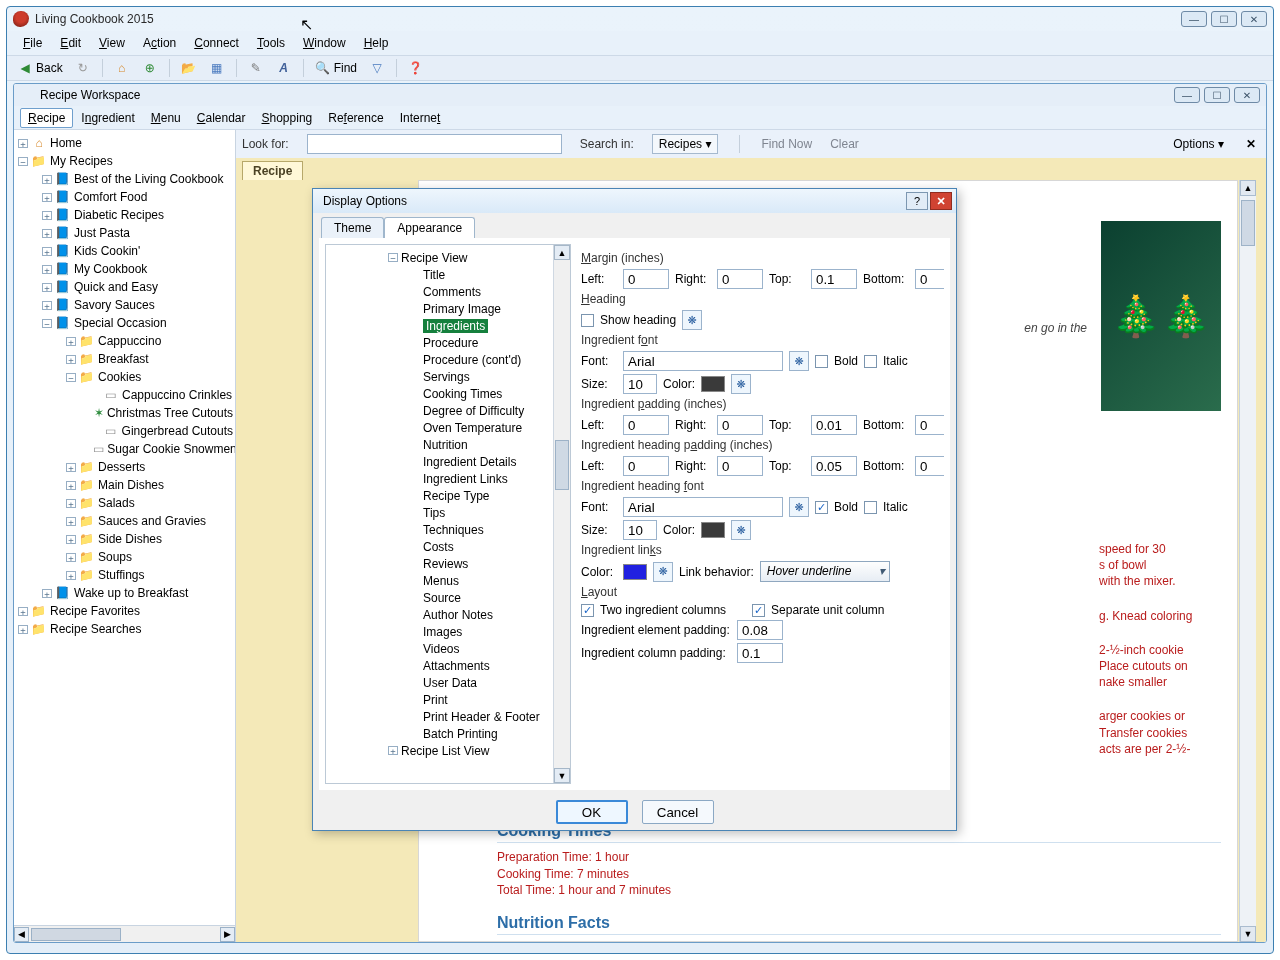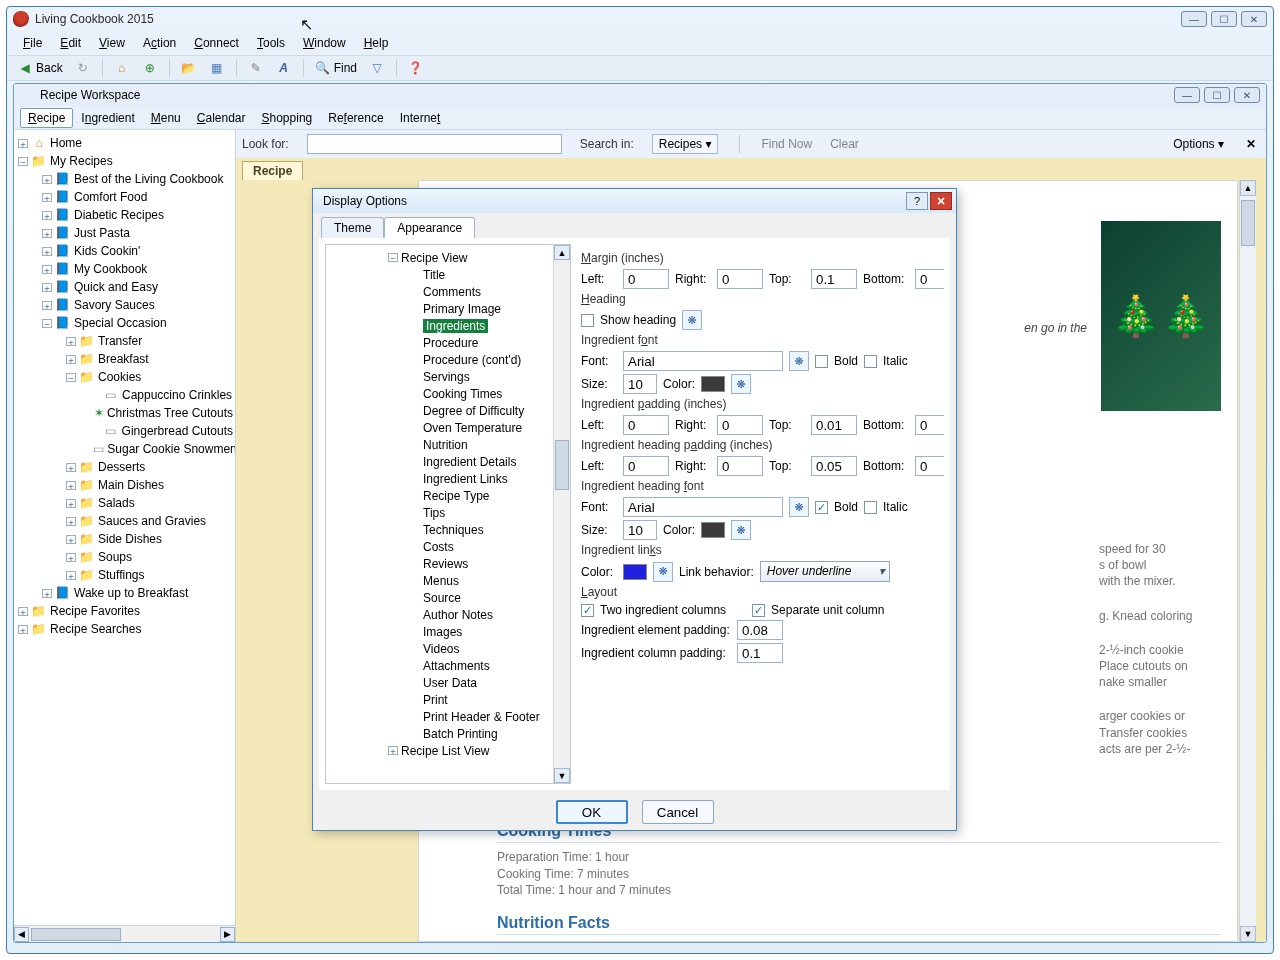--- a/index.html
+++ b/index.html
@@ -271,7 +271,7 @@
               <div class="tree-row" style="padding-left:50px">
                 <span class="tbox">+</span>
                 <span class="tico fold">📁</span>
-                <span>Transfer</span>
+                <span>Cappuccino</span>
               </div>
               <div class="tree-row" style="padding-left:50px">
                 <span class="tbox">+</span>

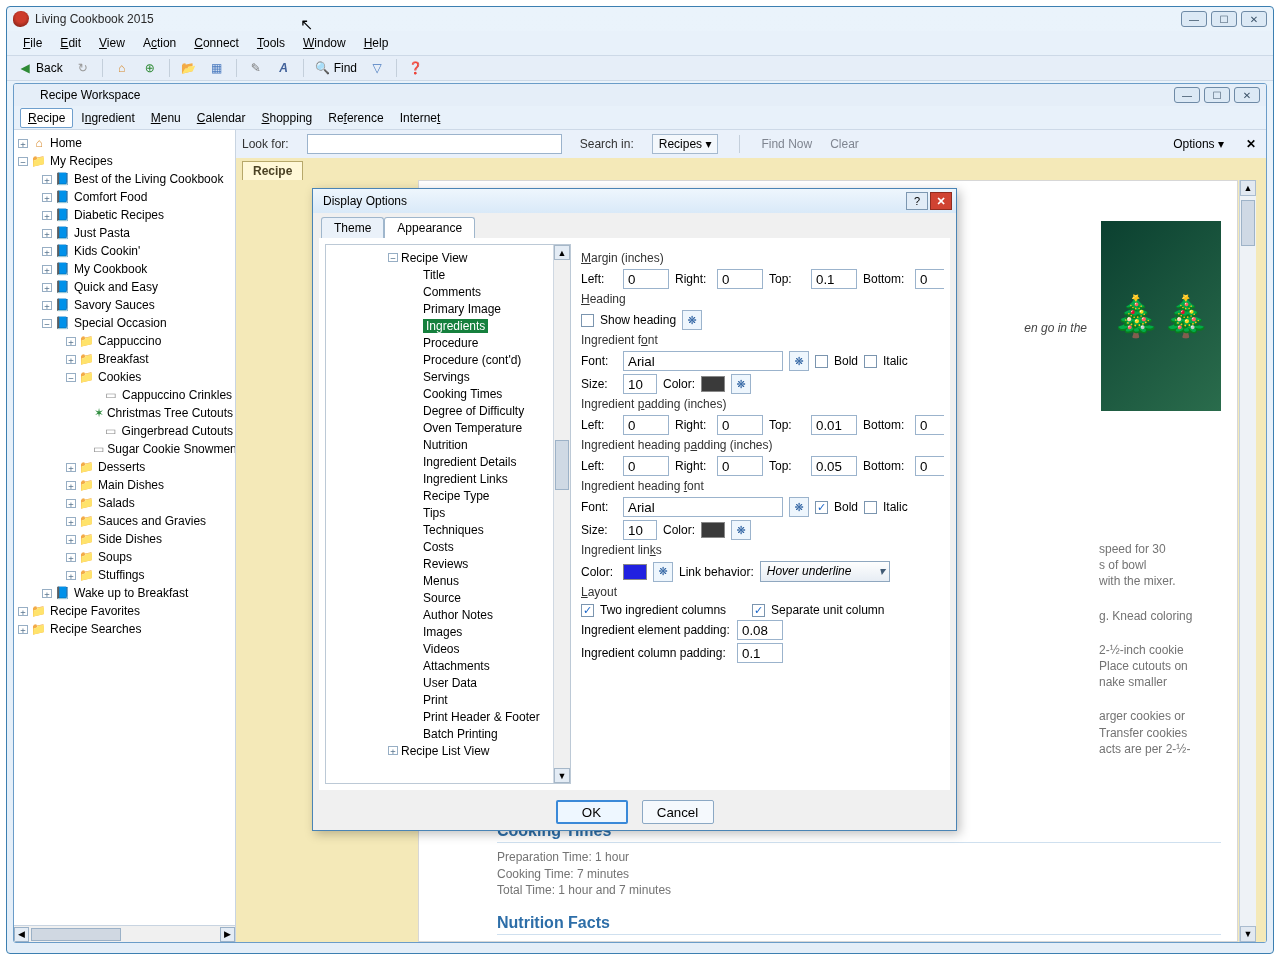--- a/index.html
+++ b/index.html
@@ -73,7 +73,7 @@
 .recipe-doc .img-plc{ position:absolute; right:16px; top:40px; width:120px; height:190px; background:linear-gradient(135deg,#0b4030,#2a6c4c); display:flex; flex-wrap:wrap; align-content:center; justify-content:center; gap:4px;}
 .img-plc::before{ content:"🎄🎄"; font-size:40px; line-height:1;}
 .recipe-doc h2.sec{ color:#2d6ea8; font-size:16px; margin:16px 0 6px; border-bottom:1px solid #cfe0ef; padding-bottom:2px;}
-.recipe-doc p { color:#737373; line-height:1.35;}
+.recipe-doc p { color:#b91c1c; line-height:1.35;}
 .dialog {
   position:absolute; left:312px; top:188px; width:645px; height:643px;
   background:#f0f0f0; border:1px solid #4a84b5;

